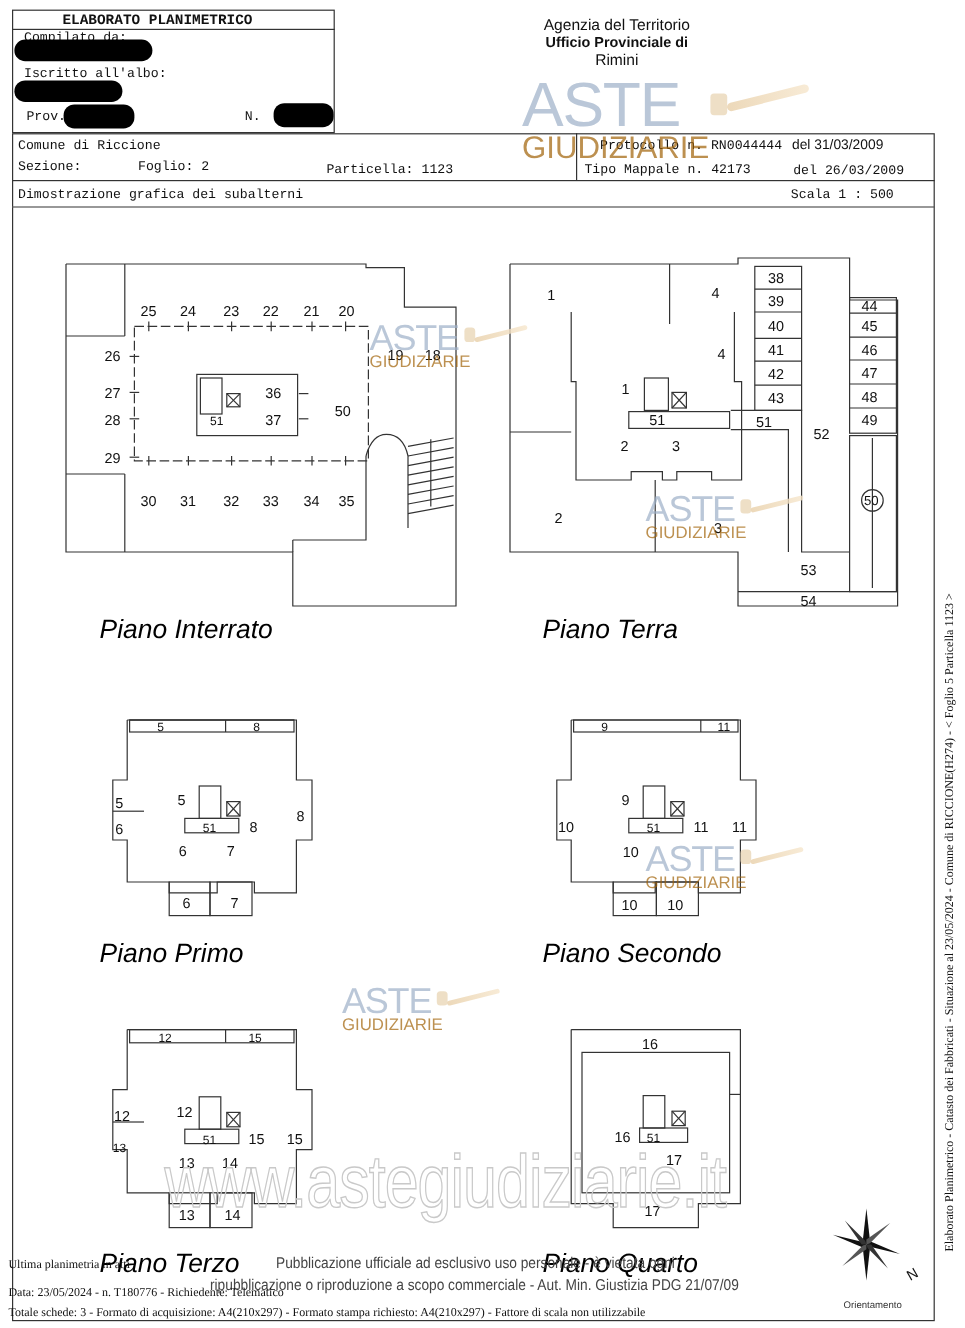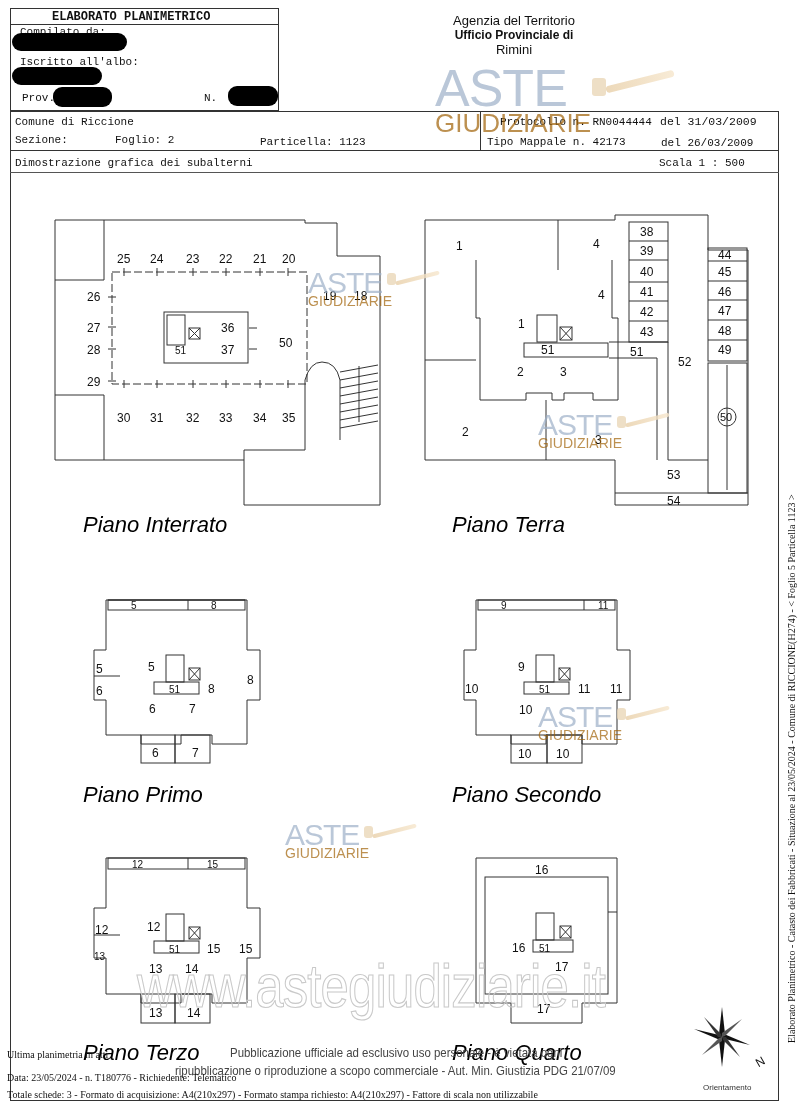--- a/index.html
+++ b/index.html
@@ -5,7 +5,7 @@
   html,body{margin:0;padding:0;background:#fff;}
   body{width:804px;height:1107px;position:relative;overflow:hidden;font-family:"Liberation Sans",sans-serif;color:#111;}
   .mono{font-family:"Liberation Mono","DejaVu Sans Mono",monospace;}
-  .serif{font-family:Liberation Mono, monospace;}
+  .serif{font-family:Liberation Sans, sans-serif;}
   .abs{position:absolute;}
   .box{position:absolute;border:1px solid #444;box-sizing:border-box;}
   .redact{position:absolute;background:#000;border-radius:9px;}

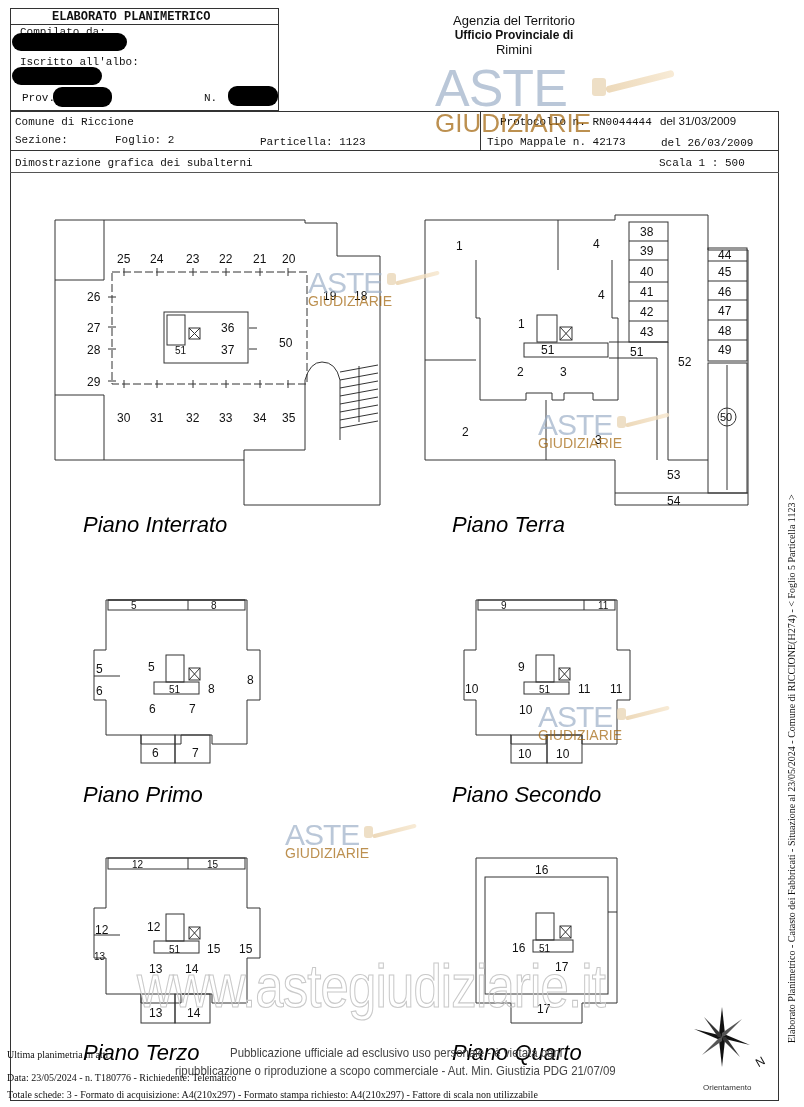--- a/index.html
+++ b/index.html
@@ -51,7 +51,7 @@
 <div class="abs mono hdrtxt" style="left:15px;top:116px;">Comune di Riccione</div>
 <div class="abs mono hdrtxt" style="left:15px;top:134px;">Sezione:</div>
 <div class="abs mono hdrtxt" style="left:115px;top:134px;">Foglio: 2</div>
-<div class="abs mono hdrtxt" style="left:260px;top:136px;">Particella: 1123</div>
+<div class="abs mono hdrtxt" style="left:272px;top:136px;">Particella: 1123</div>
 <div class="abs mono hdrtxt" style="left:500px;top:116px;">Protocollo n. RN0044444</div>
 <div class="abs serif hdrtxt" style="left:660px;top:115px;font-size:11.5px;">del  31/03/2009</div>
 <div class="abs mono hdrtxt" style="left:487px;top:136px;">Tipo Mappale n. 42173</div>

